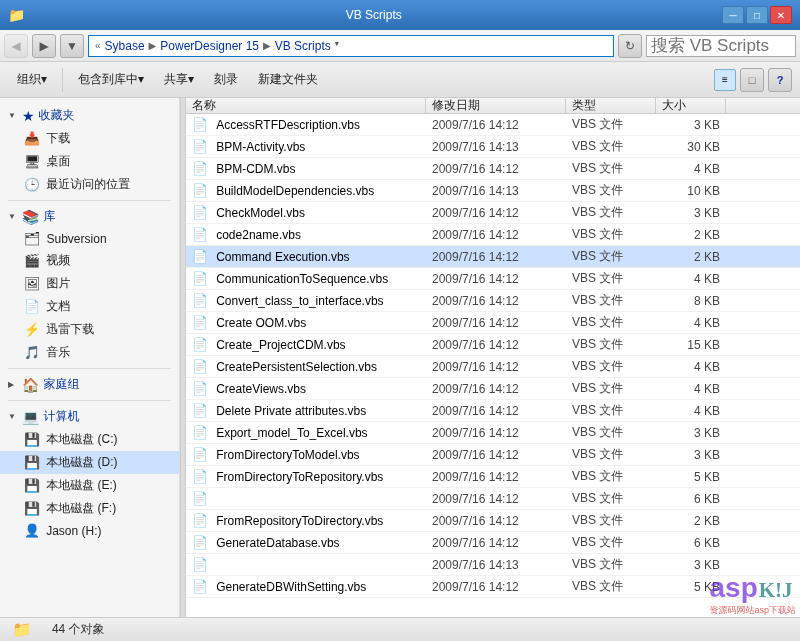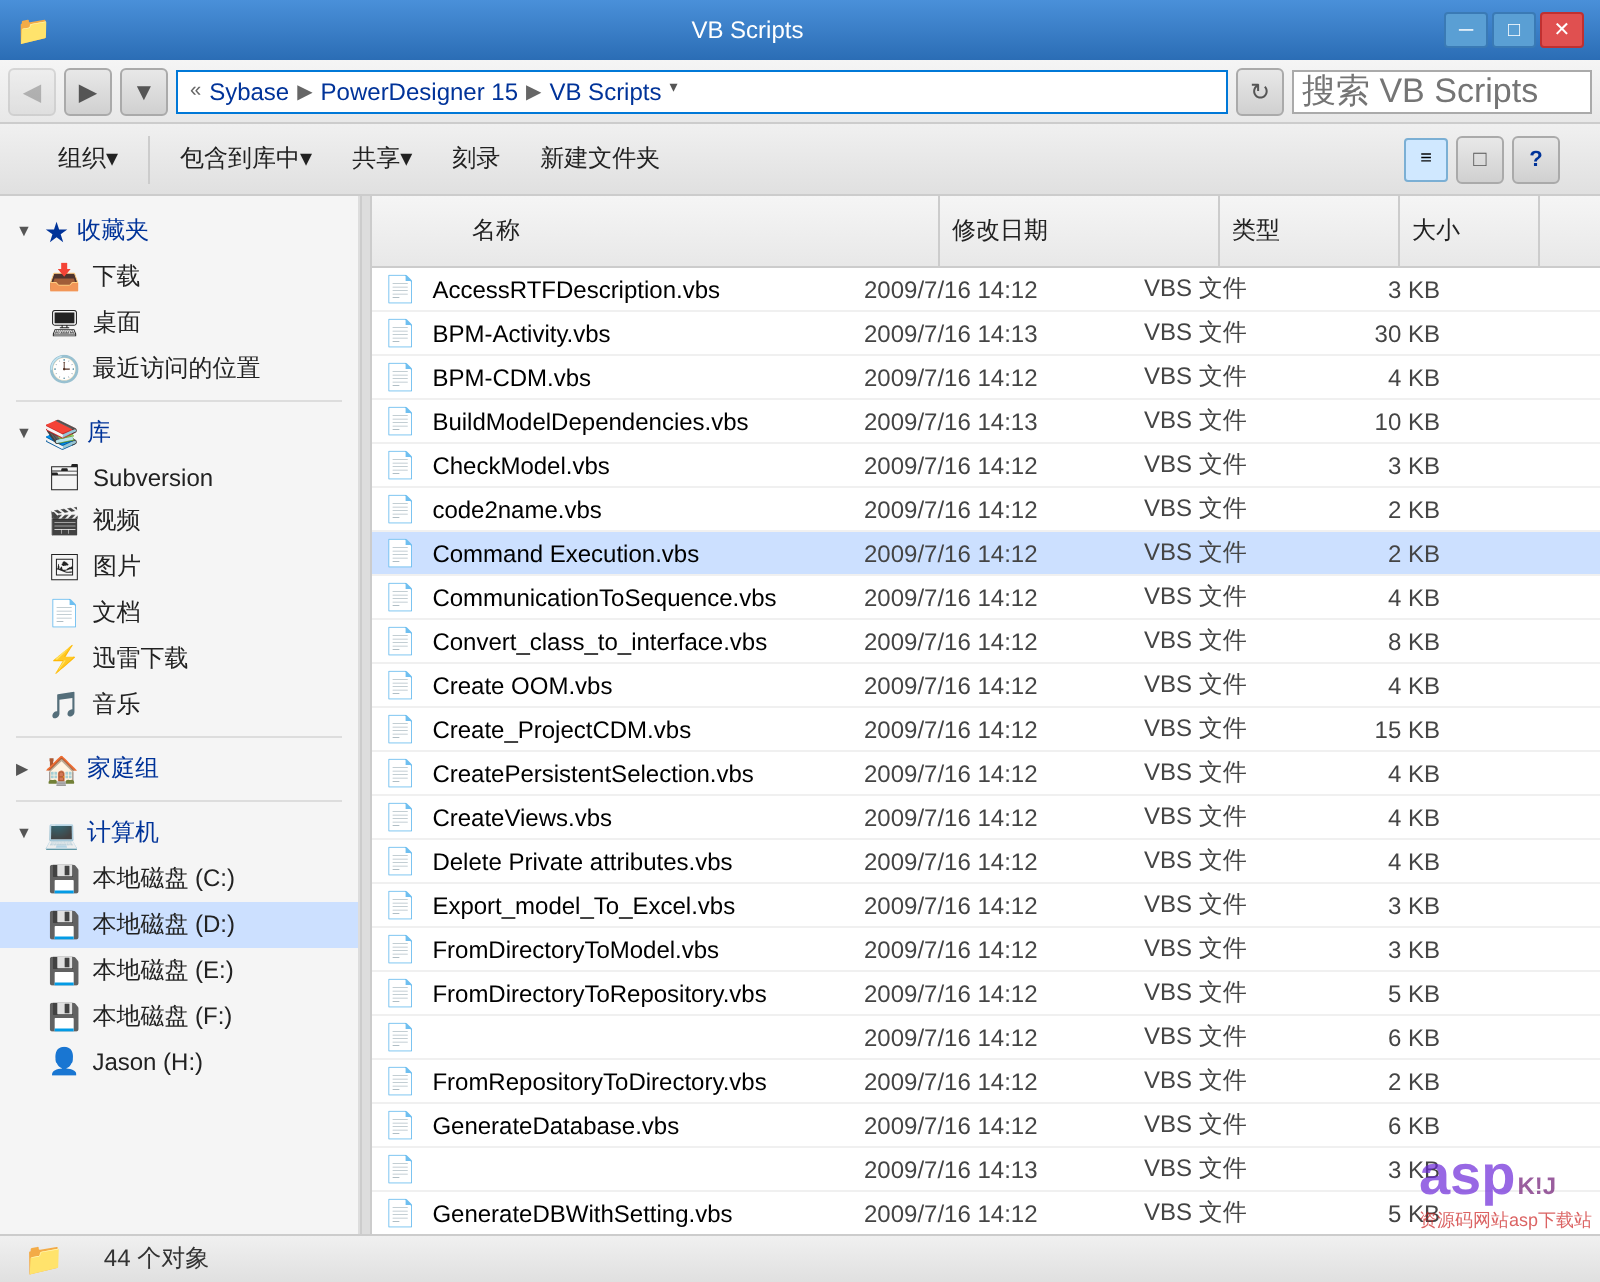--- a/index.html
+++ b/index.html
@@ -118,7 +118,7 @@
       height: 36px;
       display: flex;
       align-items: center;
-      padding: 0 20px;
+      padding: 0 8px;
       border-bottom: 1px solid #ccc;
       gap: 2px;
     }

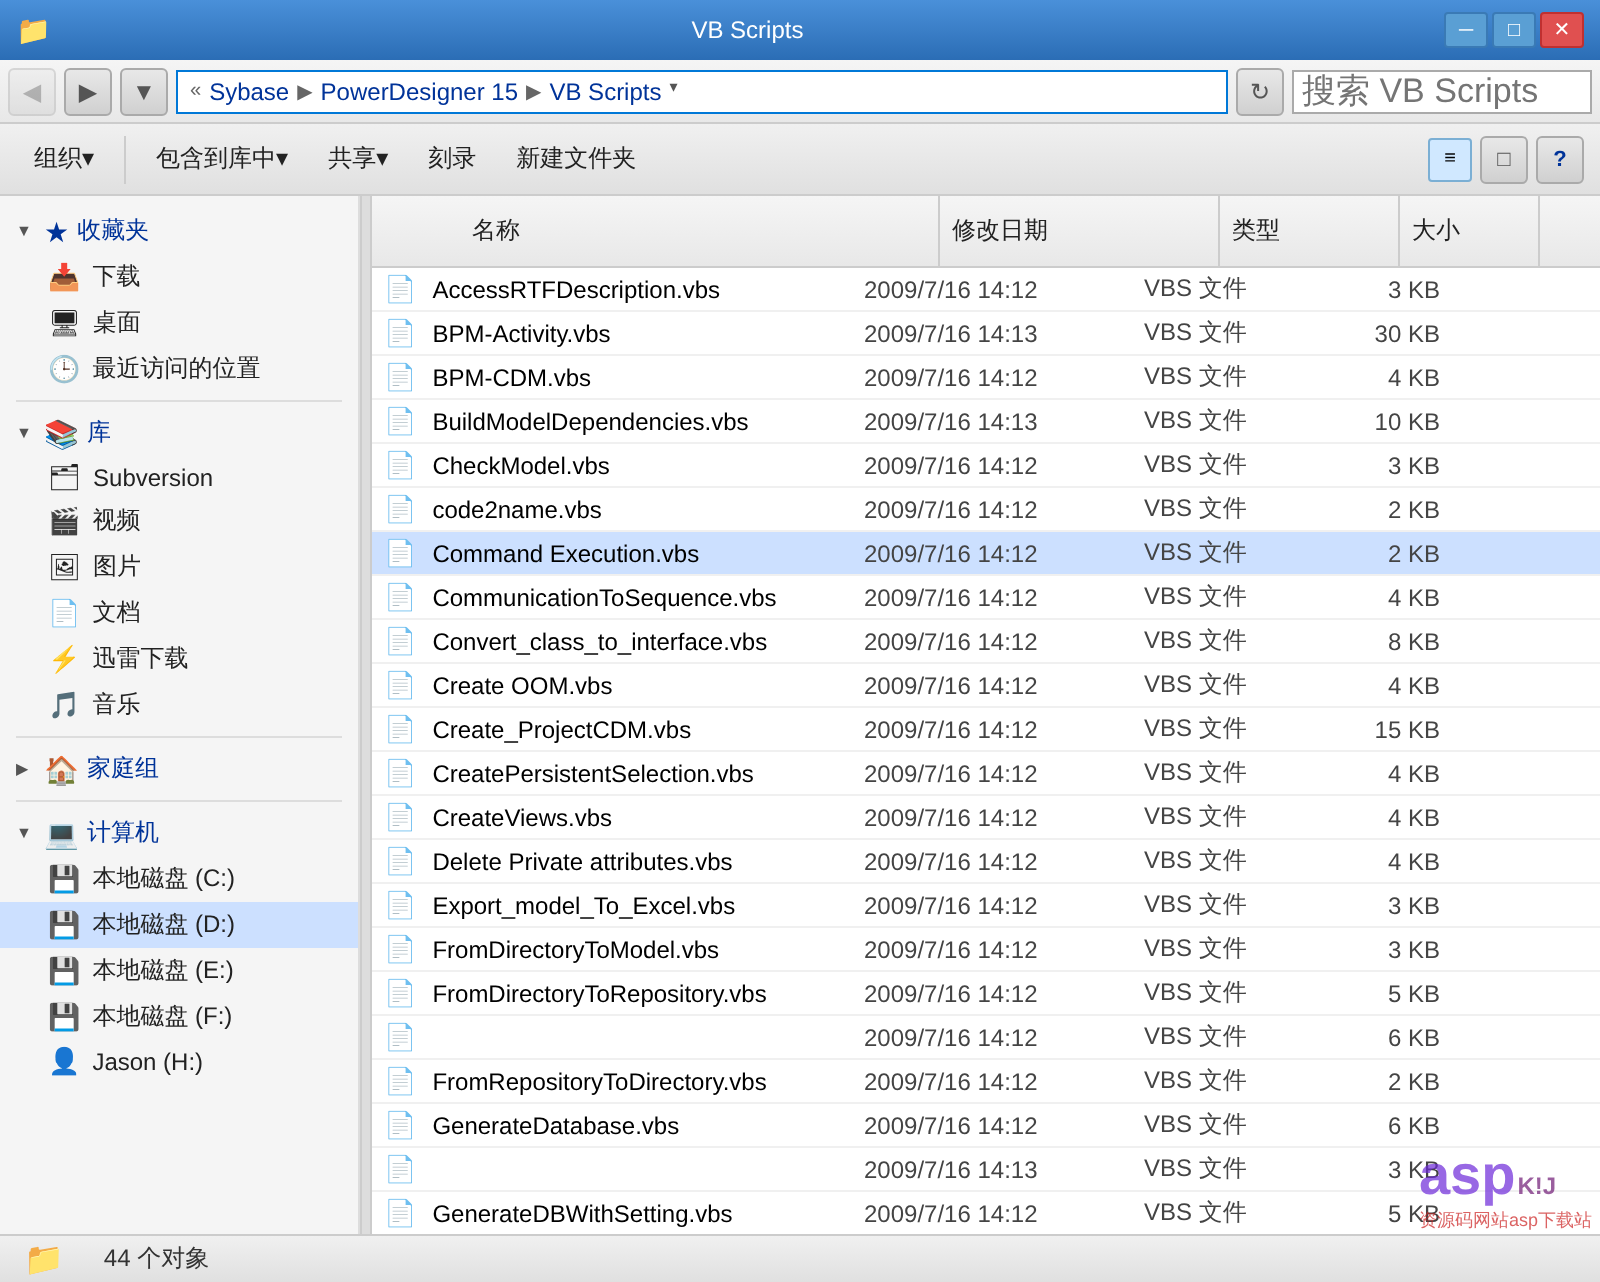--- a/index.html
+++ b/index.html
@@ -223,12 +223,11 @@
       display: flex;
       background: linear-gradient(to bottom, #f5f5f5, #e8e8e8);
       border-bottom: 1px solid #ccc;
-      height: 36px;
+      height: 16px;
       align-items: center;
       position: sticky;
       top: 0;
       z-index: 10;
-      padding-left: 44px;
     }
     .col-header {
       display: flex;

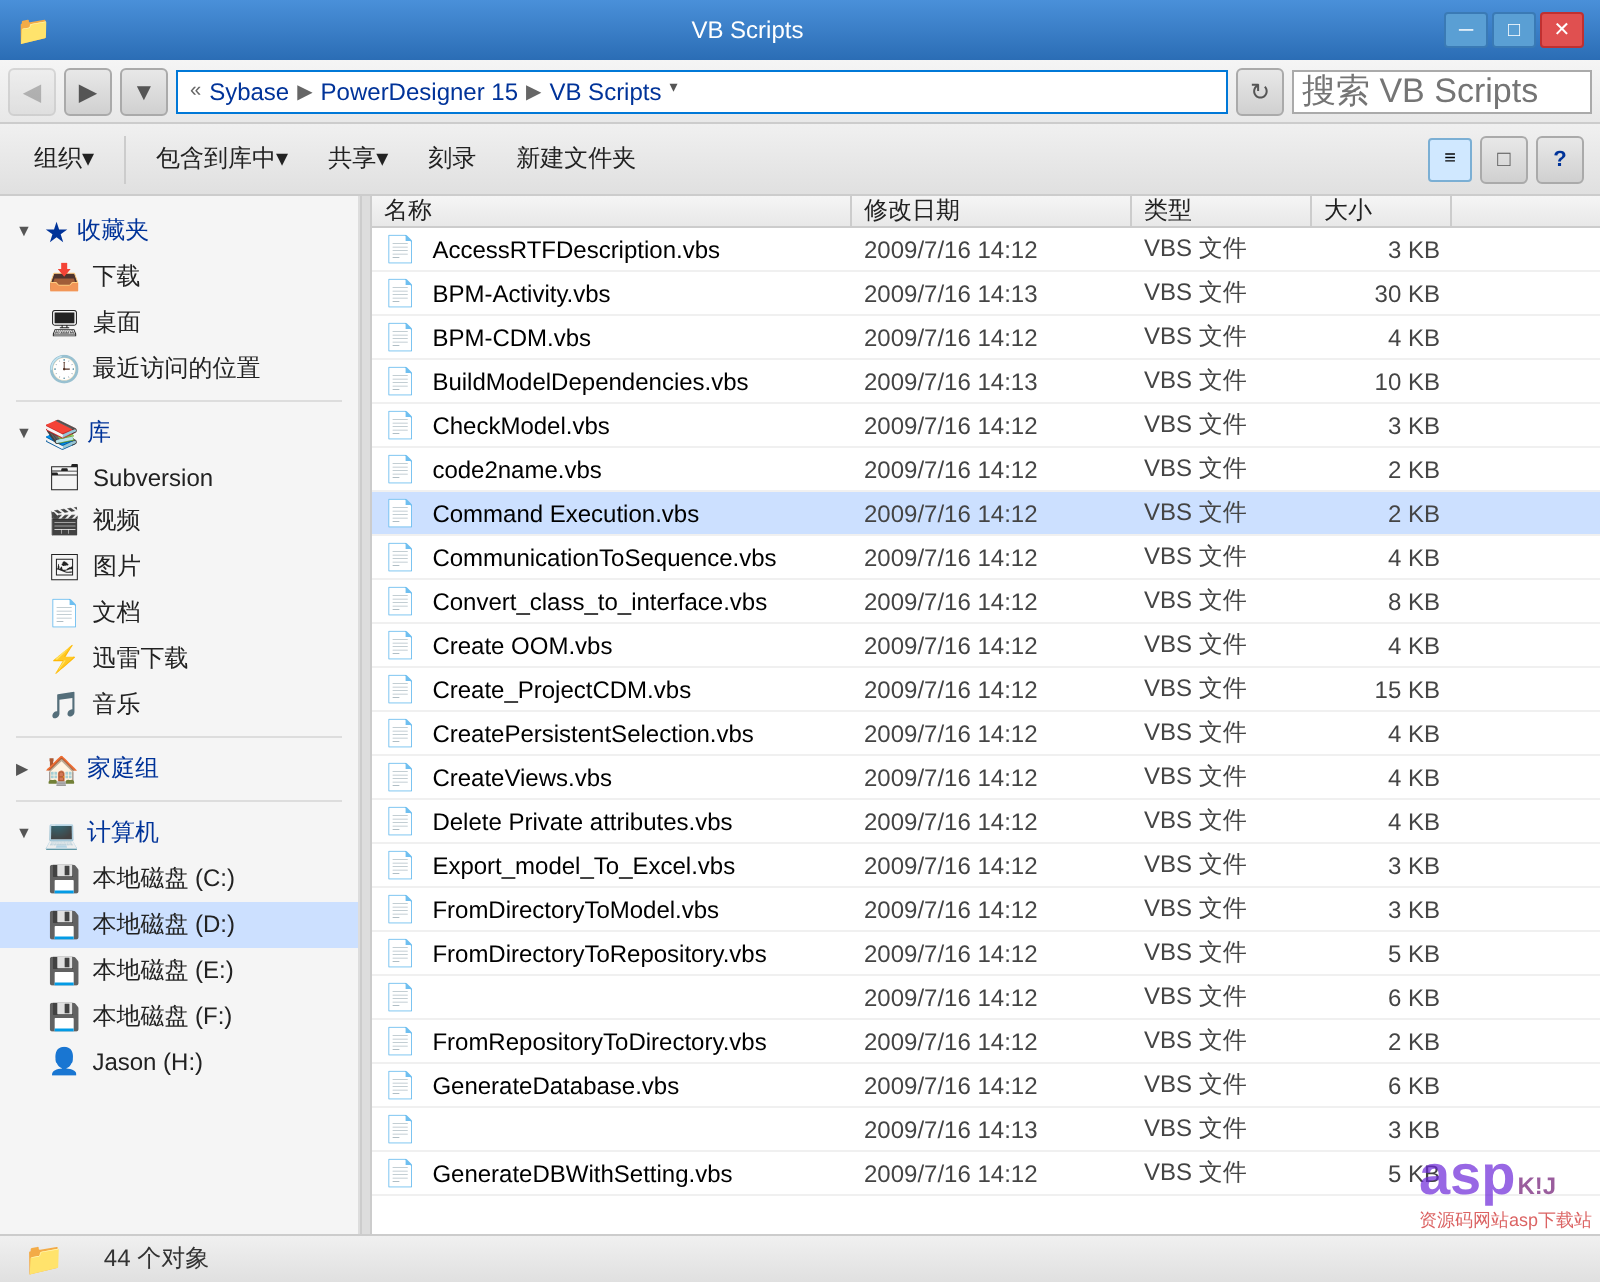--- a/index.html
+++ b/index.html
@@ -308,9 +308,10 @@
       color: #6d28d9;
     }
     .wm-key {
-      font-size: 12px;
+      font-size: 21px;
       font-weight: bold;
-      color: #701a75;
+      color: #0f766e;
+      font-family: Liberation Serif, serif;
     }
     .wm-sub {
       font-size: 9px;

